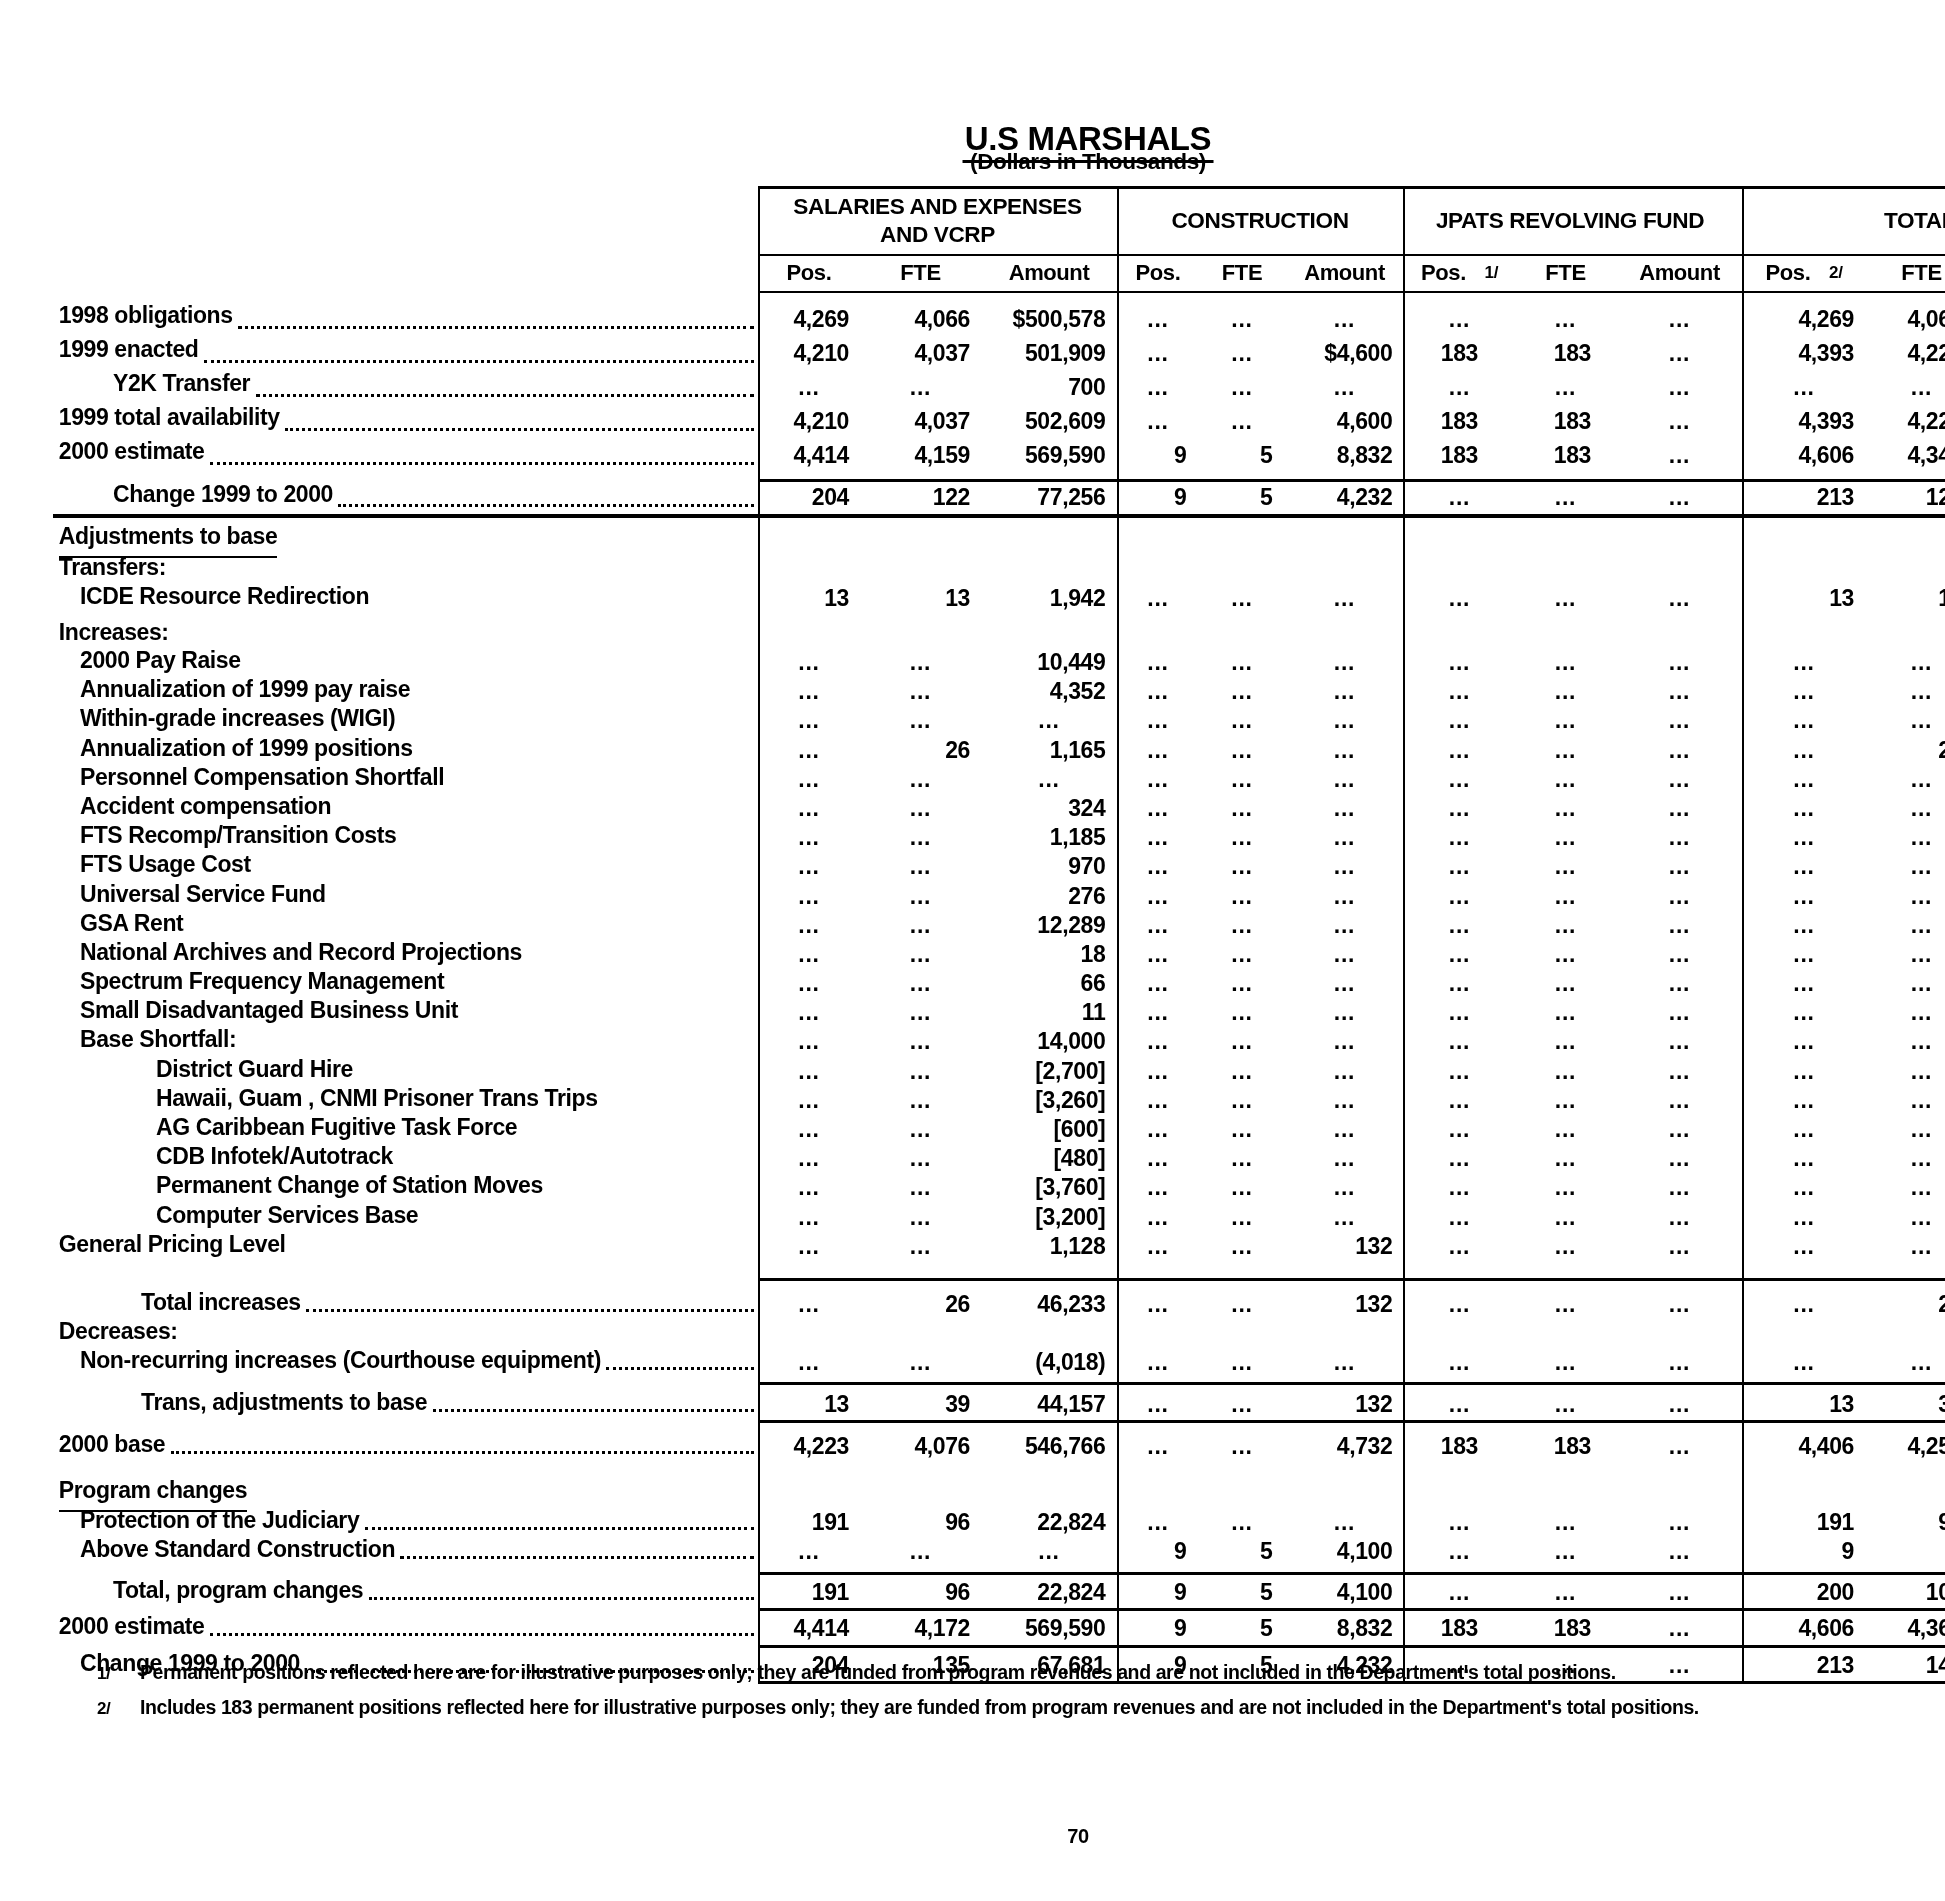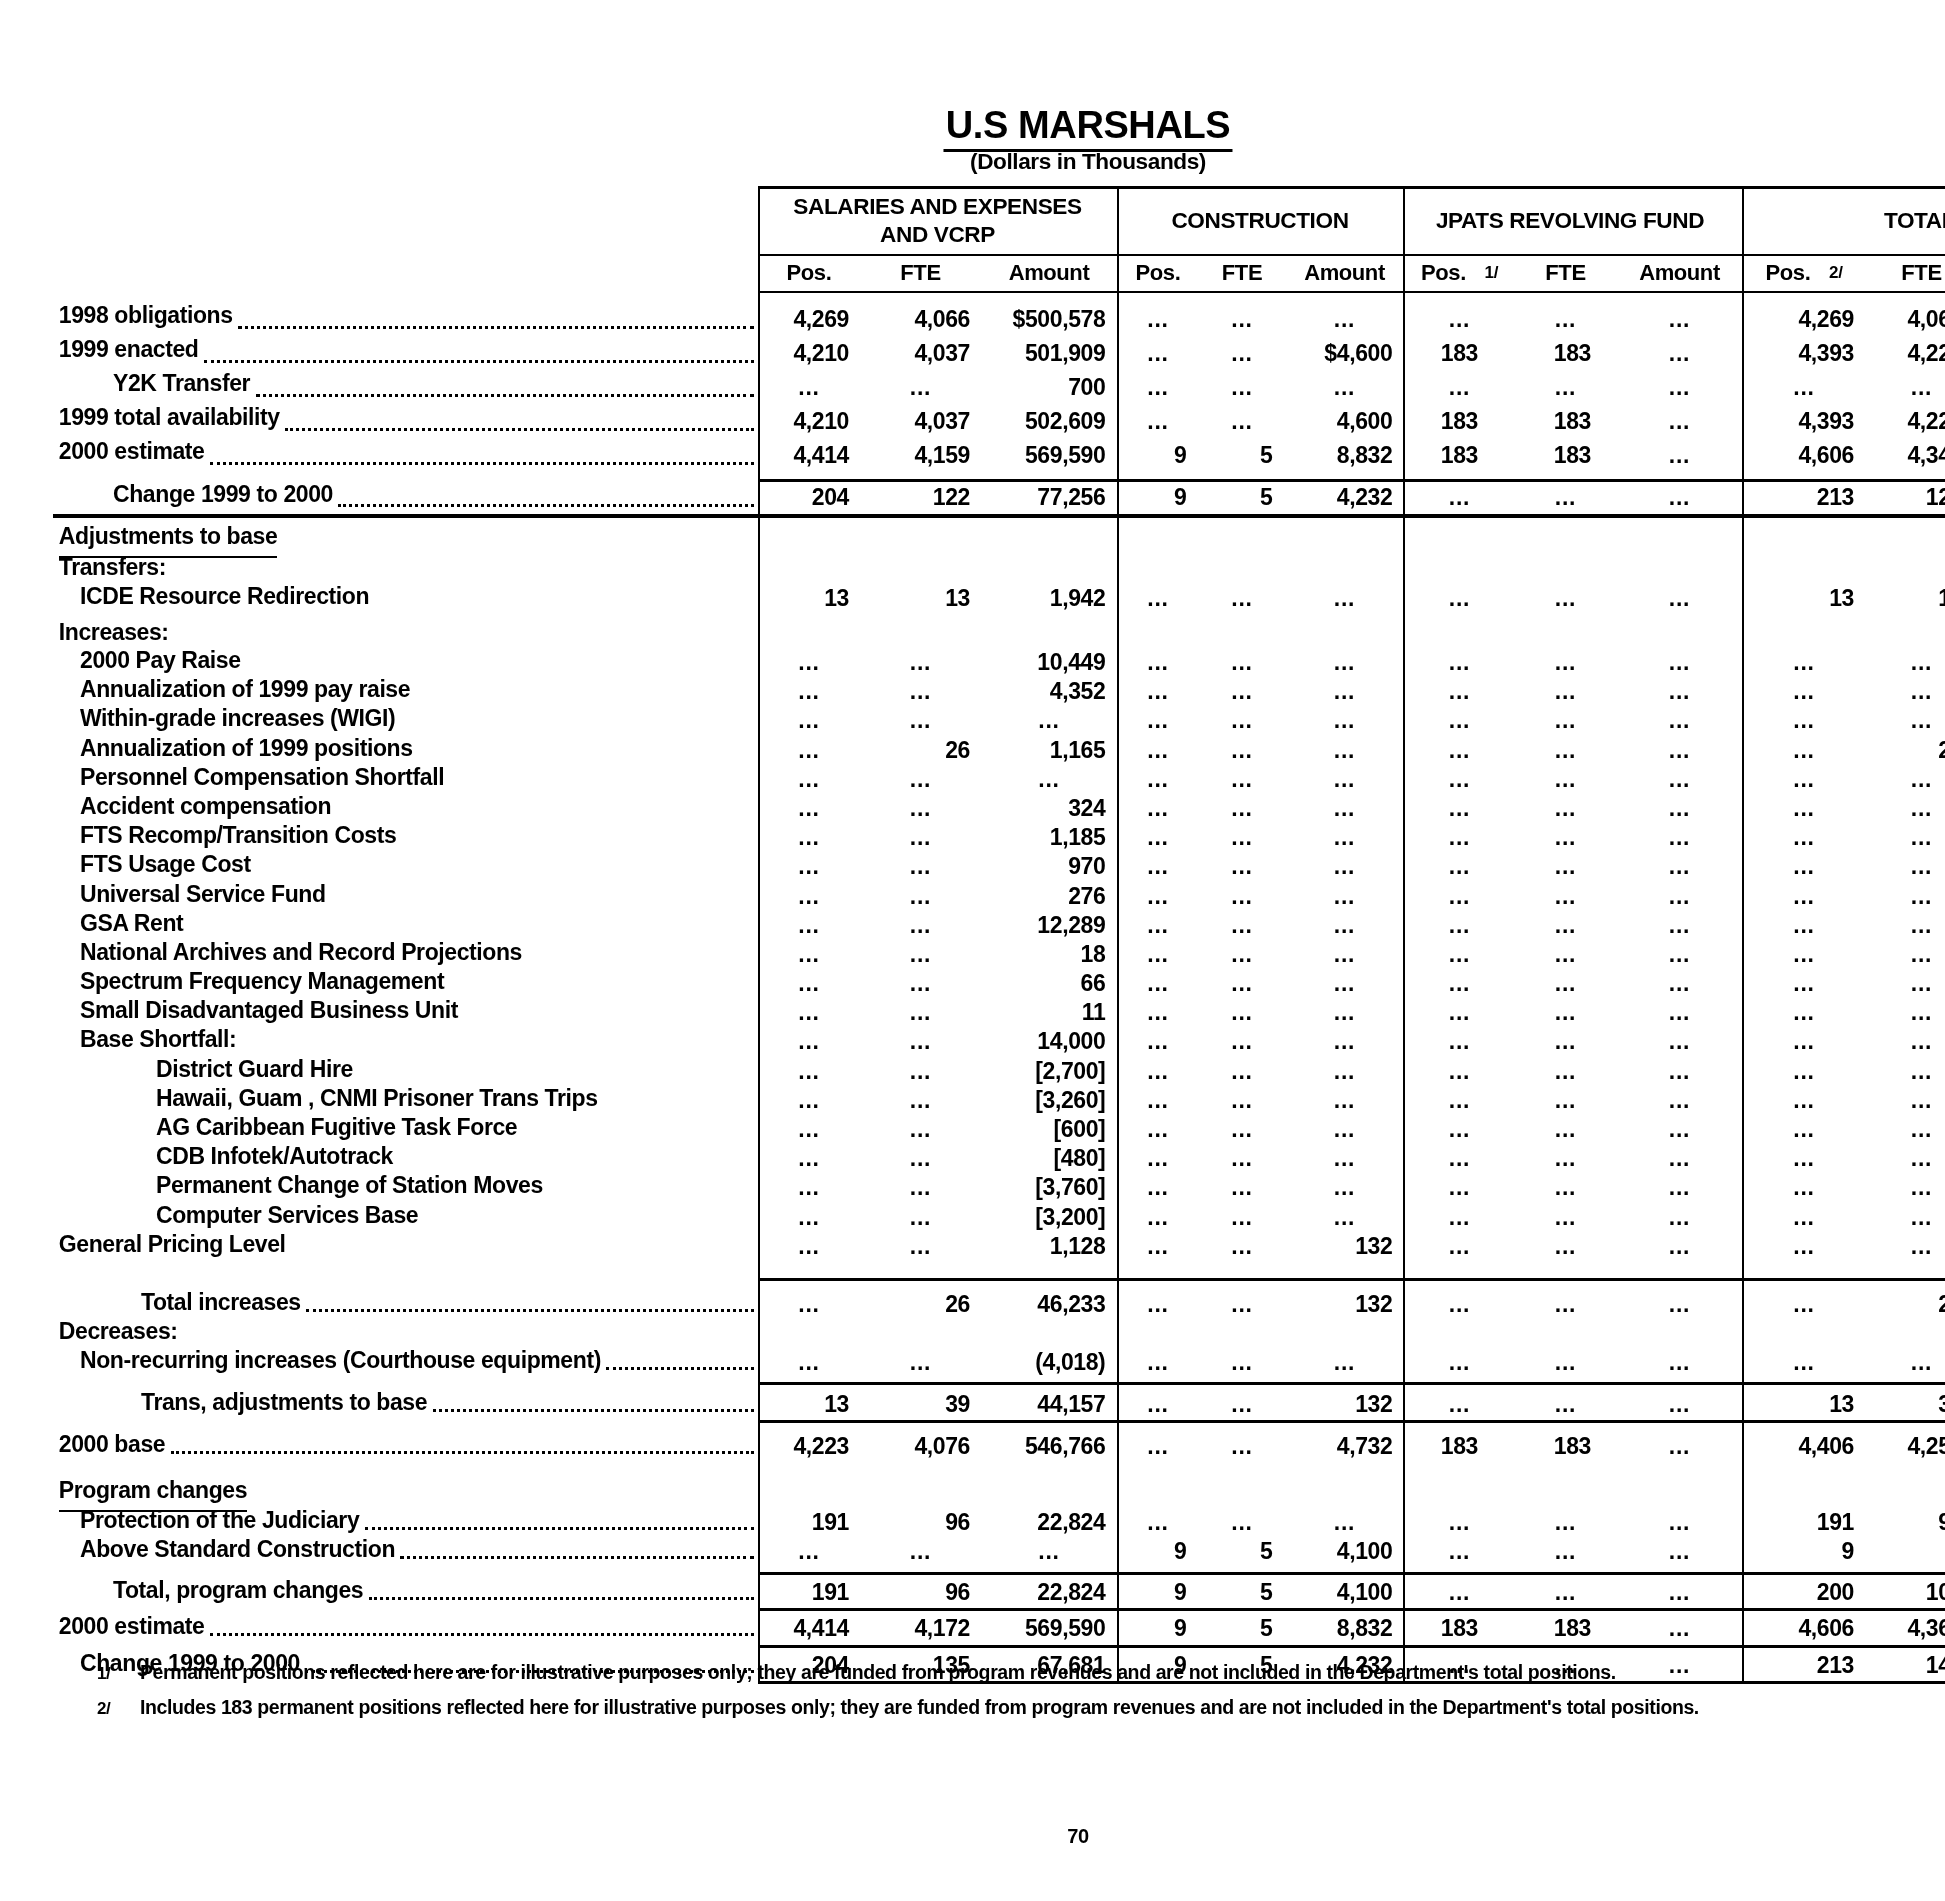--- a/index.html
+++ b/index.html
@@ -16,9 +16,9 @@
   }
   .title{
     position:absolute;
-    top:104px; left:1088px;
+    top:120px; left:1088px;
     transform:translateX(-50%);
-    font-size:38px;
+    font-size:33px;
     border-bottom:3.1px solid #000;
     padding:0 2.3px 2.3px 2.3px;
     white-space:nowrap;

